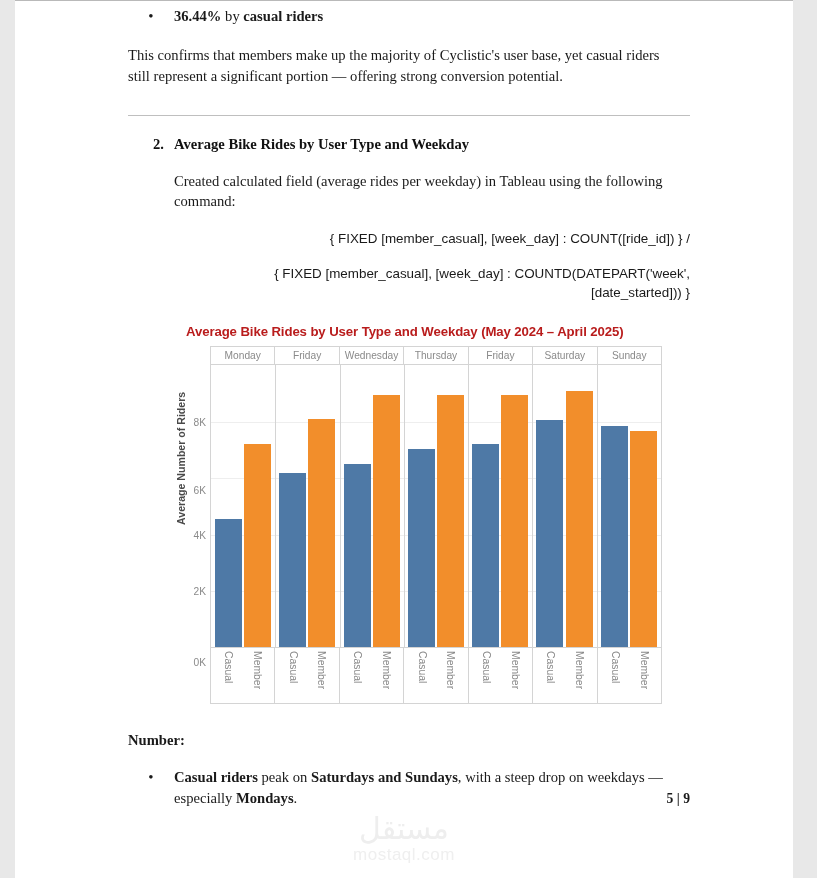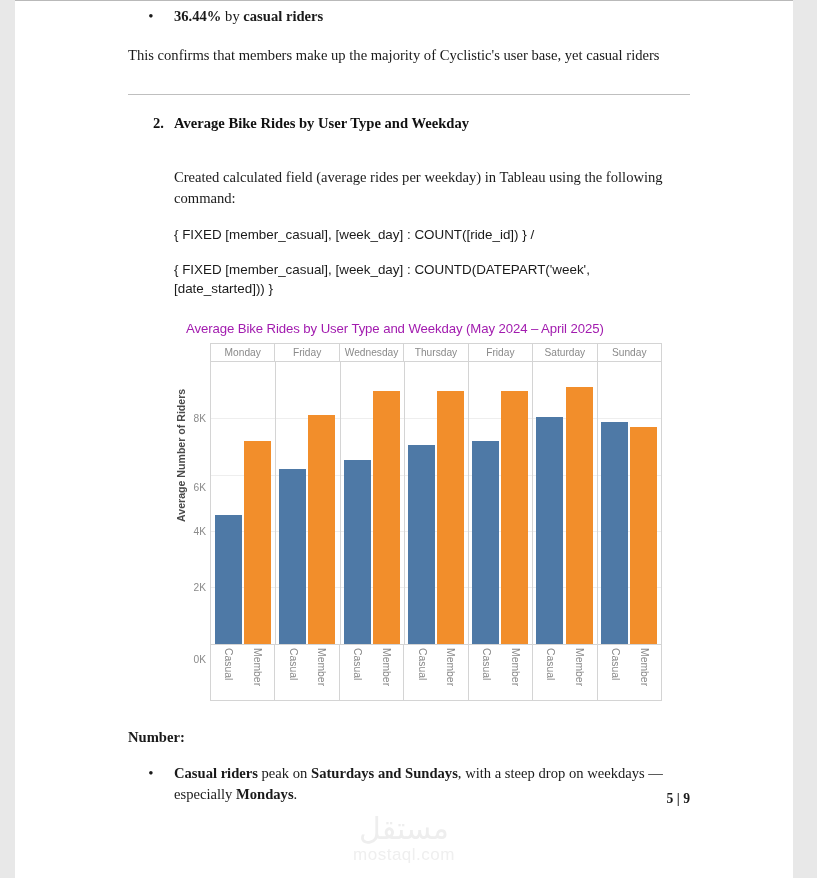--- a/index.html
+++ b/index.html
@@ -319,6 +319,7 @@
 
       <div class="para" style="margin-top:18px;">
         <div>This confirms that members make up the majority of Cyclistic's user base, yet casual riders</div>
+        <div>still represent a significant portion — offering strong conversion potential.</div>
       </div>
 
       <div class="divider" style="margin-top:28px;"></div>

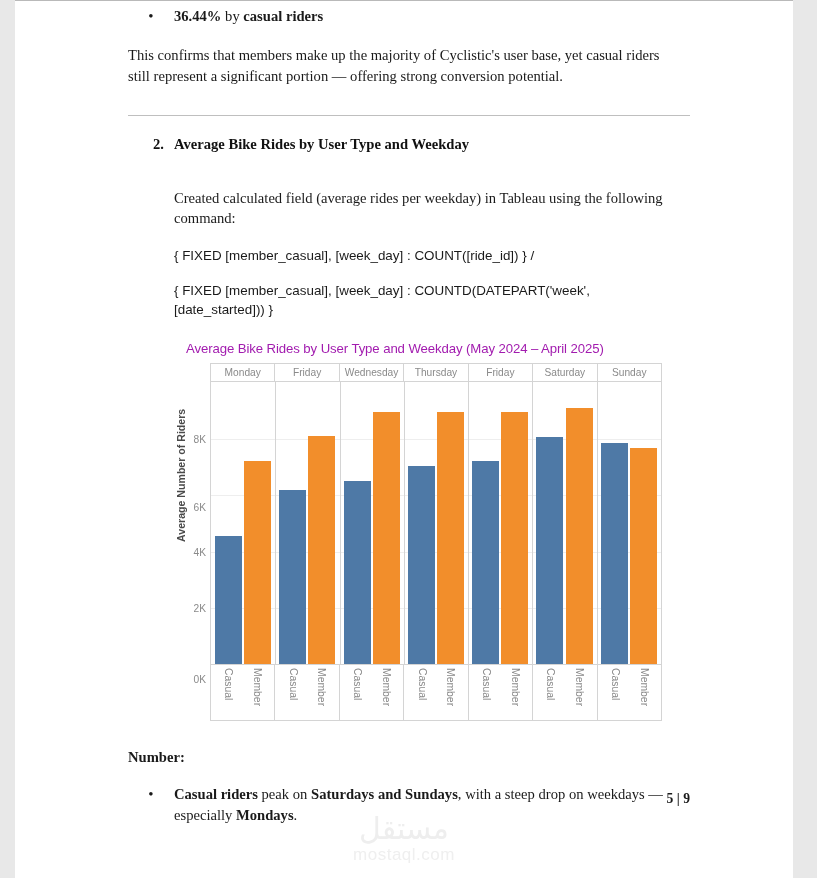--- a/index.html
+++ b/index.html
@@ -329,7 +329,7 @@
         <div class="htext">Average Bike Rides by User Type and Weekday</div>
       </div>
 
-      <div class="indent-block para" style="margin-top:35px;">
+      <div class="indent-block para" style="margin-top:18px;">
         <div>Created calculated field (average rides per weekday) in Tableau using the following</div>
         <div>command:</div>
       </div>

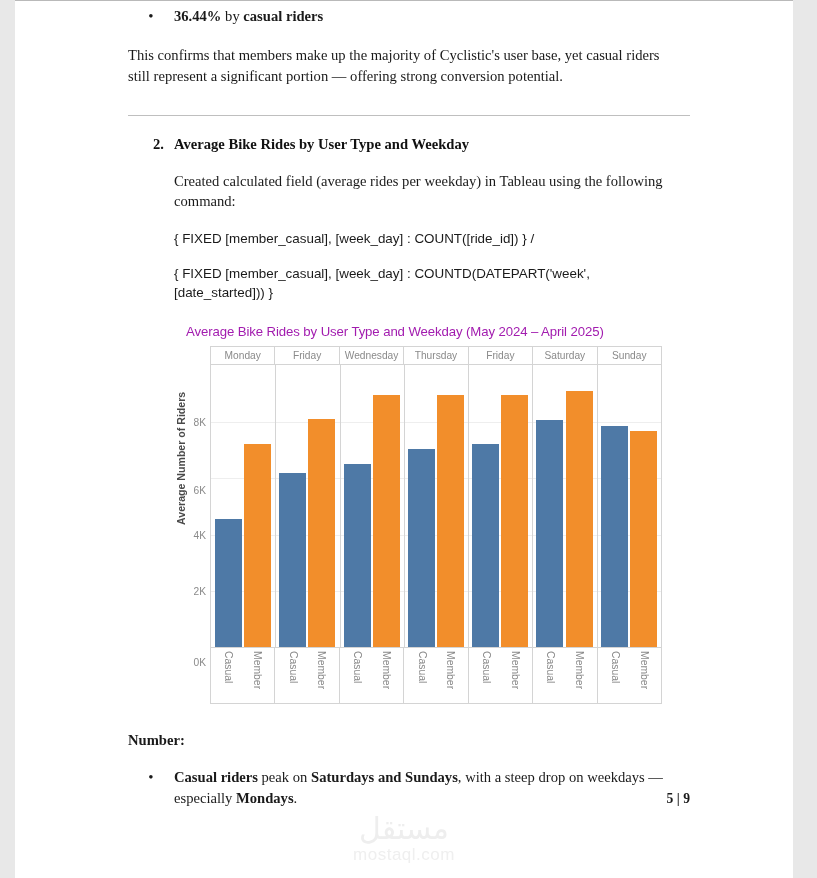--- a/index.html
+++ b/index.html
@@ -110,6 +110,7 @@
     font-size: 13.4px;
     line-height: 1.45;
     color: #1a1a1a;
+    text-align: right;
   }
 
   

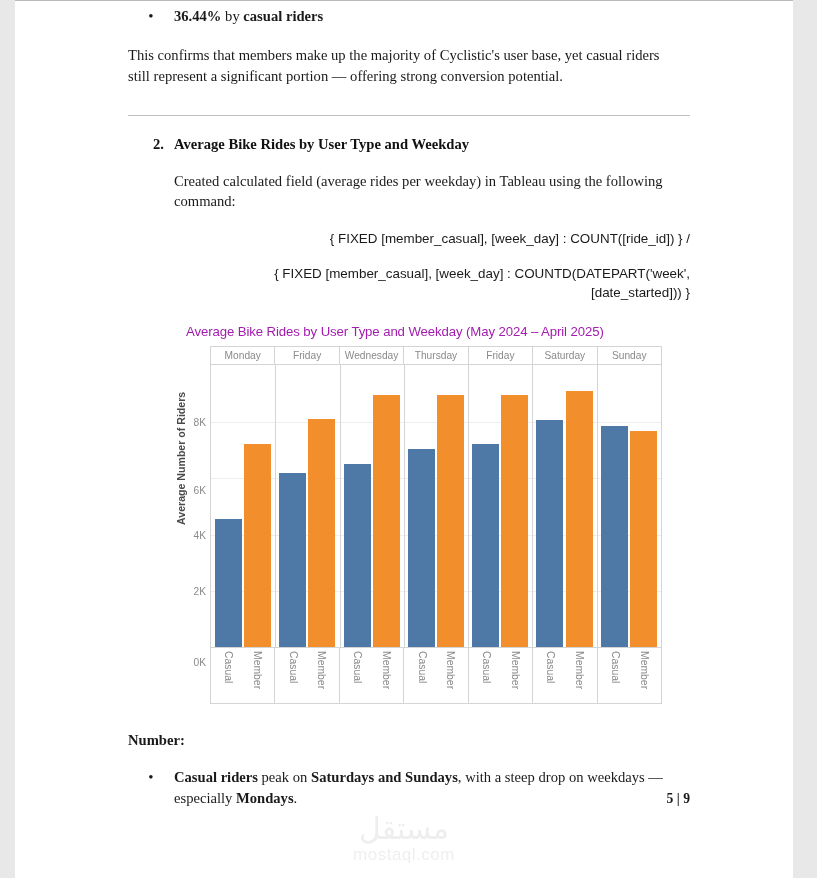--- a/index.html
+++ b/index.html
@@ -123,10 +123,11 @@
   .chart-title {
     font-family: "Liberation Sans", sans-serif;
     font-size: 13.2px;
-    color: #a21caf;
+    color: #b91c1c;
     margin-bottom: 7px;
     margin-left: 24px;
     letter-spacing: -0.1px;
+    font-weight: bold;
   }
 
   .chart-body {

